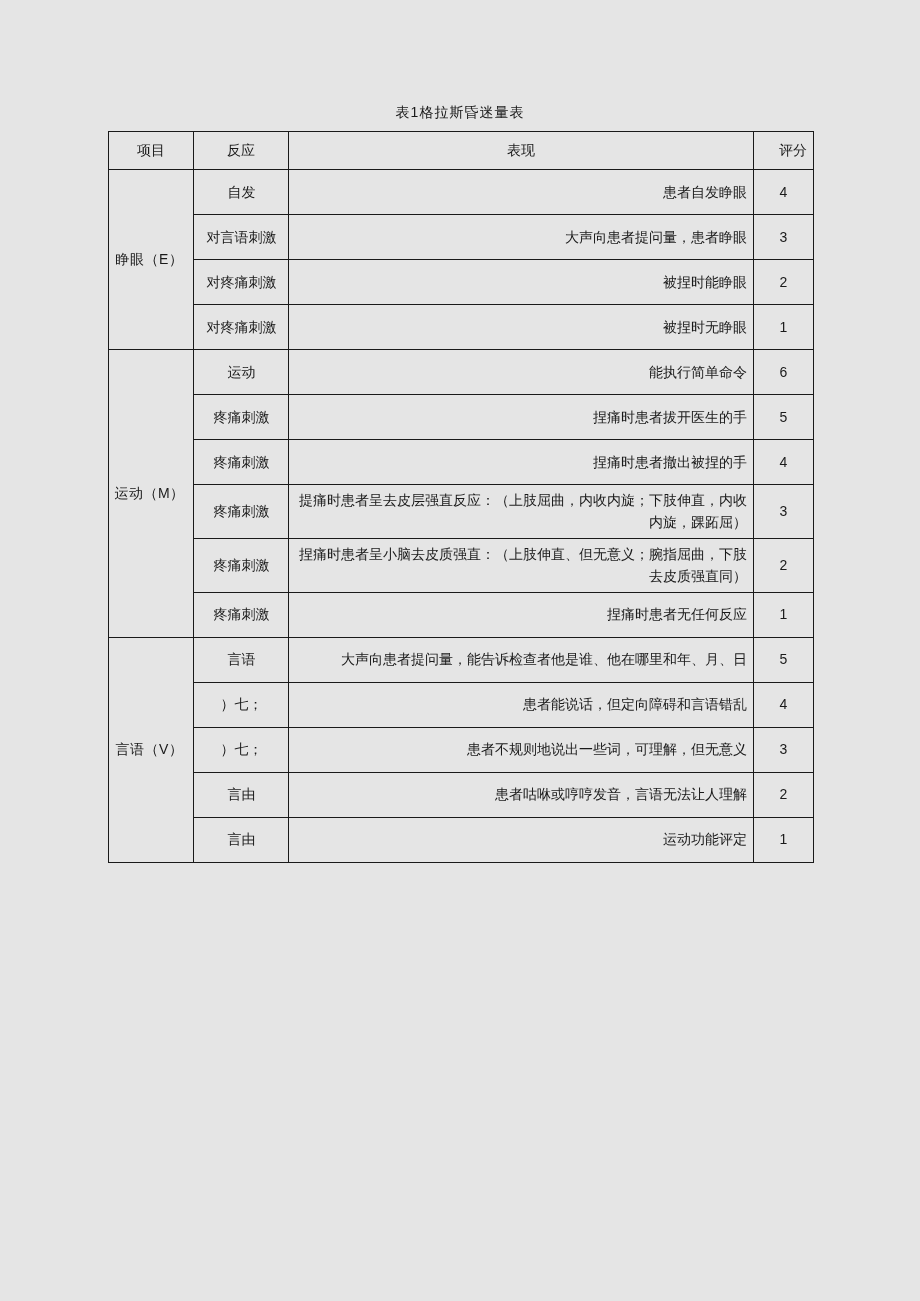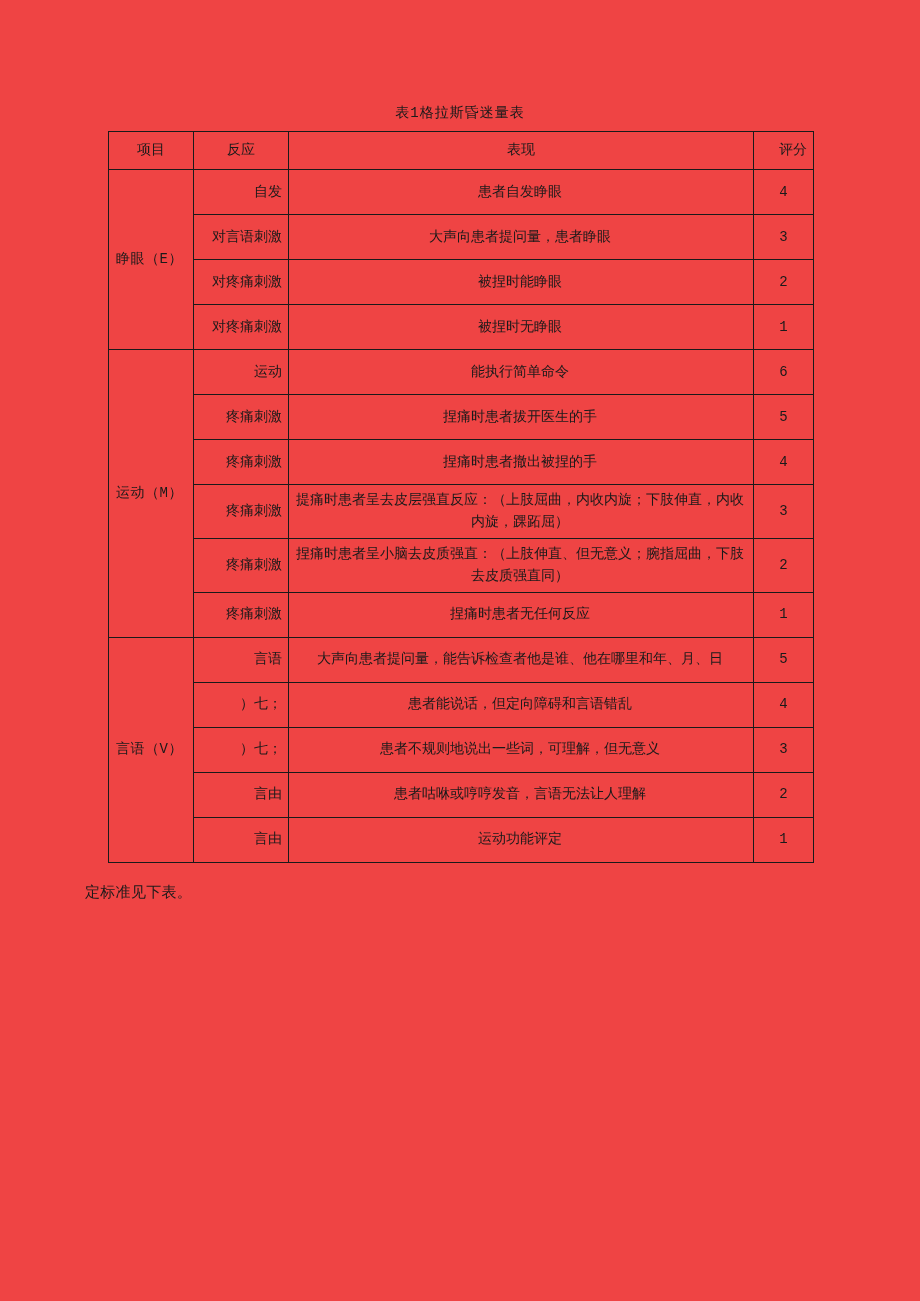--- a/index.html
+++ b/index.html
@@ -7,9 +7,9 @@
   .page {
     width: 920px;
     height: 1301px;
-    background: #ef4444;
+    background: #e5e5e5;
     color: #1a1a1a;
-    font-family: Liberation Mono, monospace;
+    font-family: Liberation Sans, sans-serif;
     padding: 104px 62px 0 85px;
     overflow: hidden;
     position: relative;

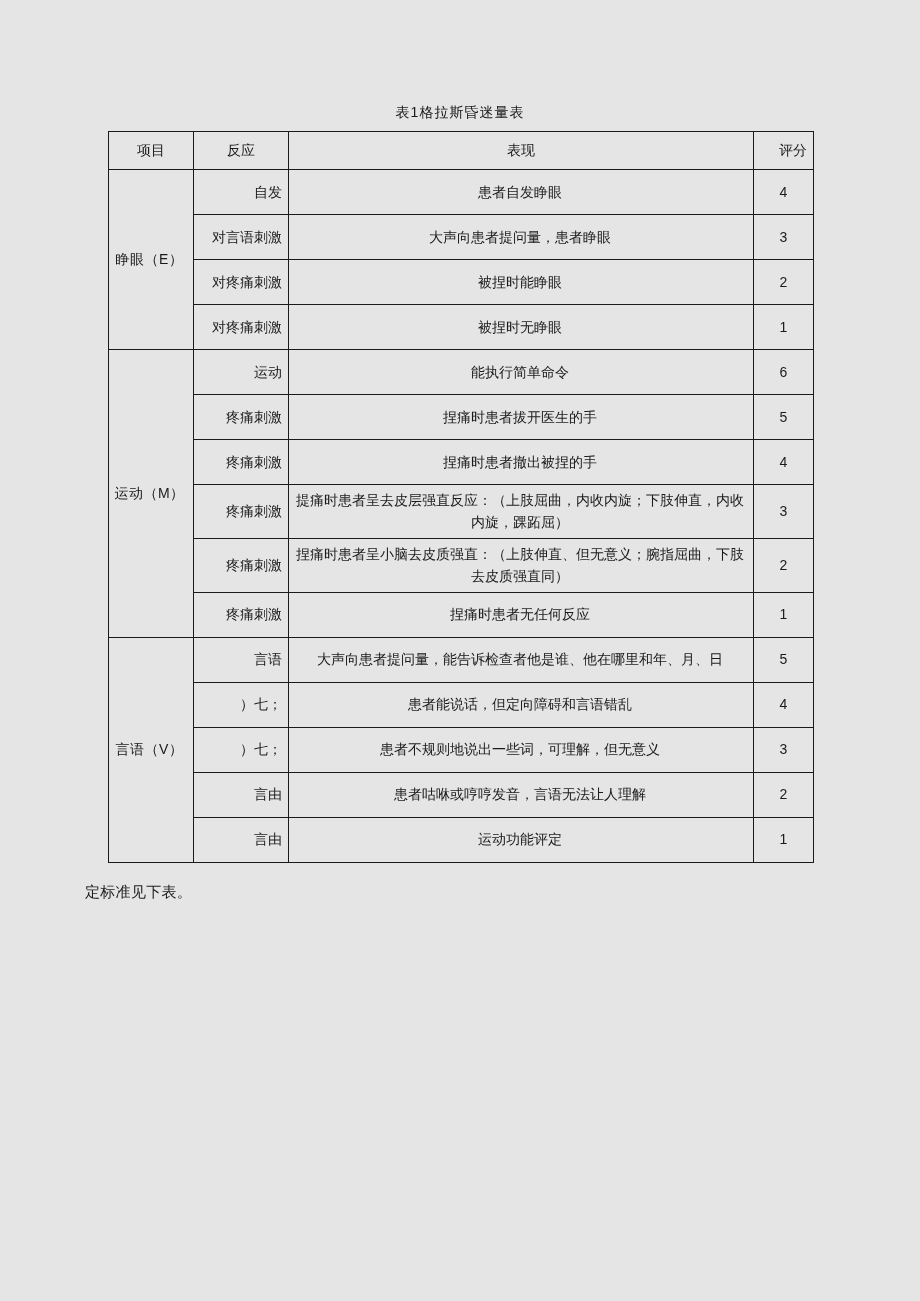--- a/index.html
+++ b/index.html
@@ -41,7 +41,7 @@
   .gcs thead th.h-score { text-align: right; padding-left: 4px; }
   .gcs tbody td { height: 45px; }
   .gcs td.group-cell { text-align: center; padding-left: 3px; letter-spacing: 0.5px; }
-  .gcs td.response-cell { text-align: right; padding-left: 7px; }
+  .gcs td.response-cell { text-align: center; padding-left: 7px; }
   .gcs td.desc-cell { text-align: center; padding-left: 4px; }
   .gcs td.score-cell { text-align: center; }
   .note {

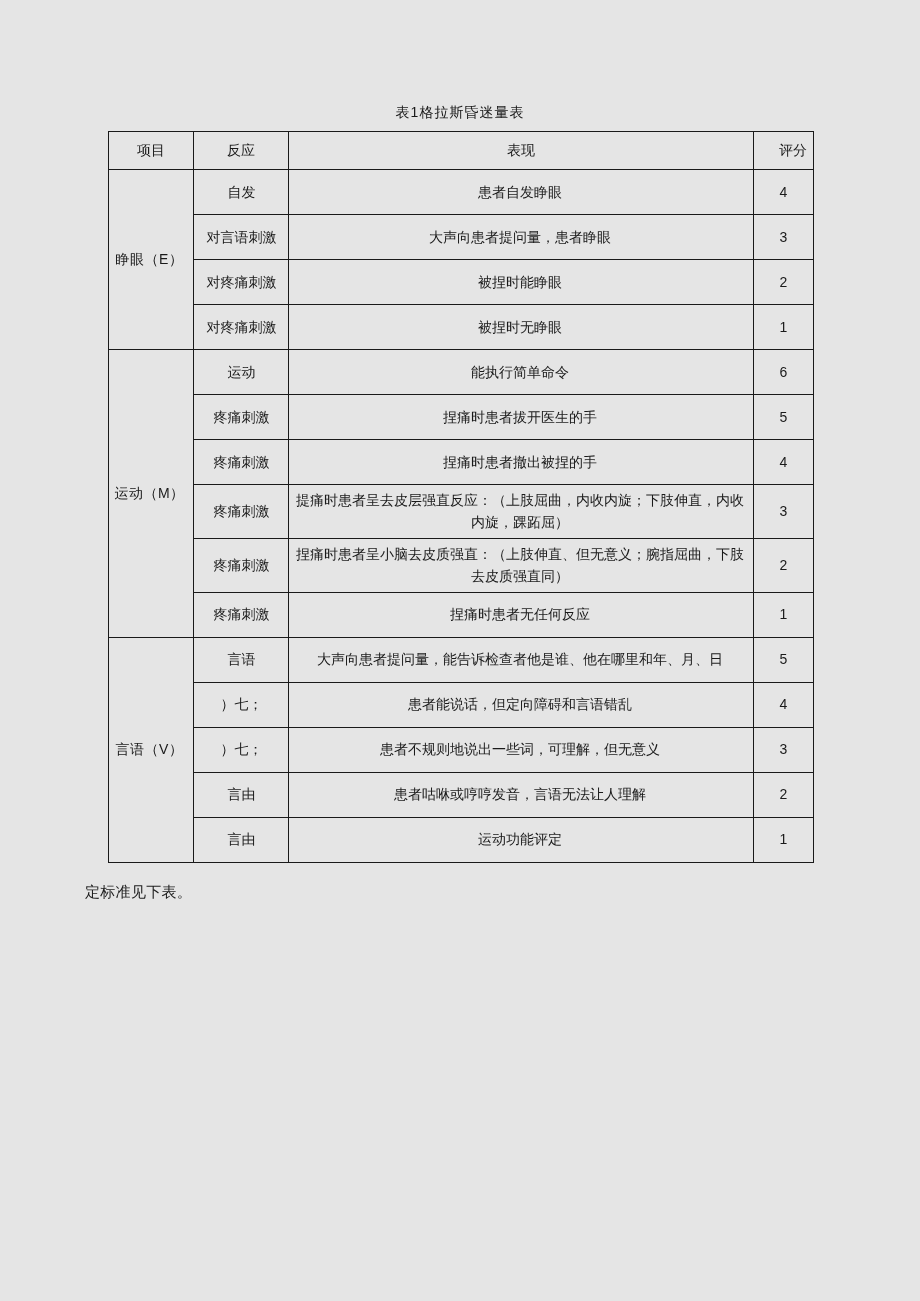--- a/index.html
+++ b/index.html
@@ -42,7 +42,7 @@
   .gcs tbody td { height: 45px; }
   .gcs td.group-cell { text-align: center; padding-left: 3px; letter-spacing: 0.5px; }
   .gcs td.response-cell { text-align: center; padding-left: 7px; }
-  .gcs td.desc-cell { text-align: center; padding-left: 4px; }
+  .gcs td.desc-cell { text-align: right; padding-left: 4px; }
   .gcs td.score-cell { text-align: center; }
   .note {
     font-size: 15px;

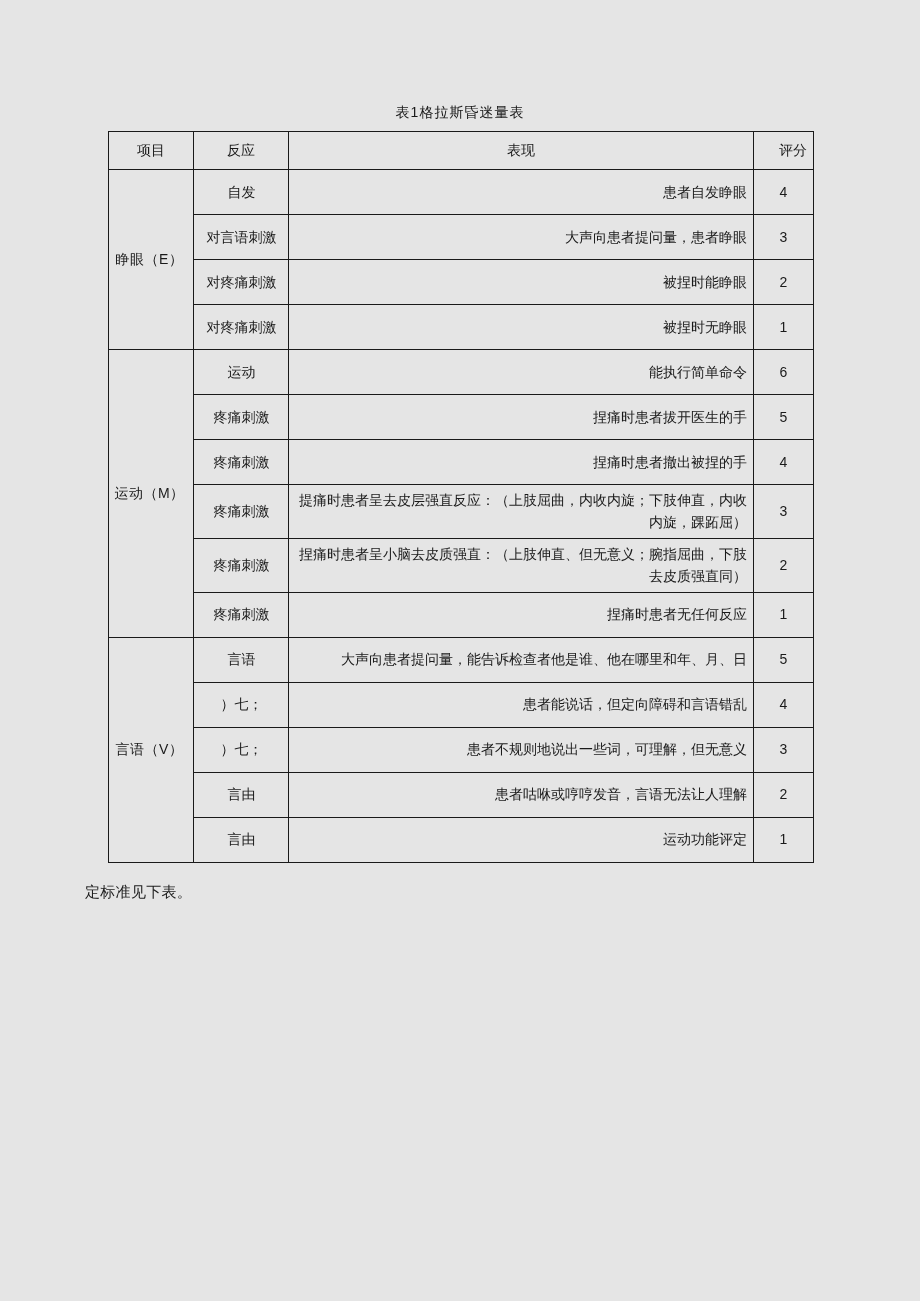--- a/index.html
+++ b/index.html
@@ -180,7 +180,6 @@
 
 
 
-  <div class="para-line2">定标准见下表。</div>
 
 </div>
 

